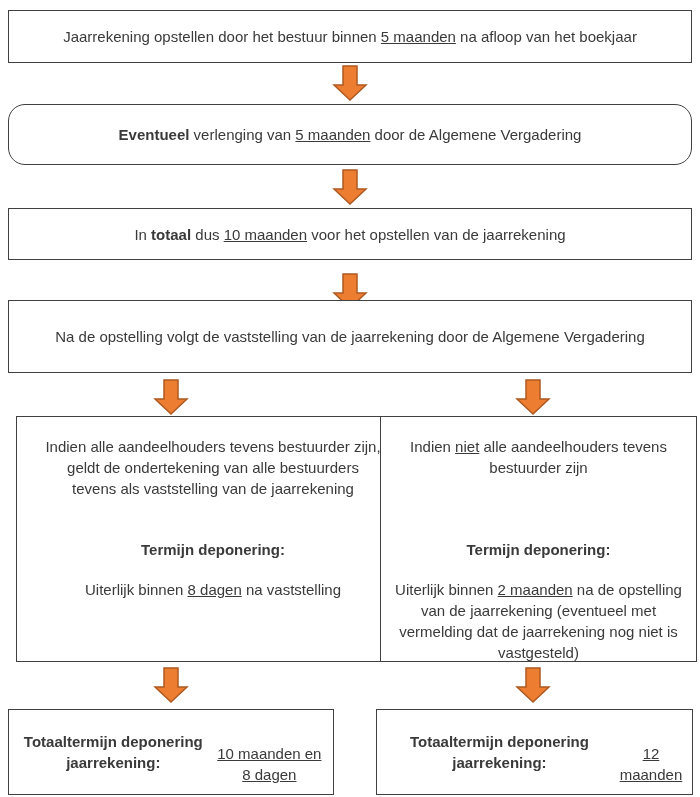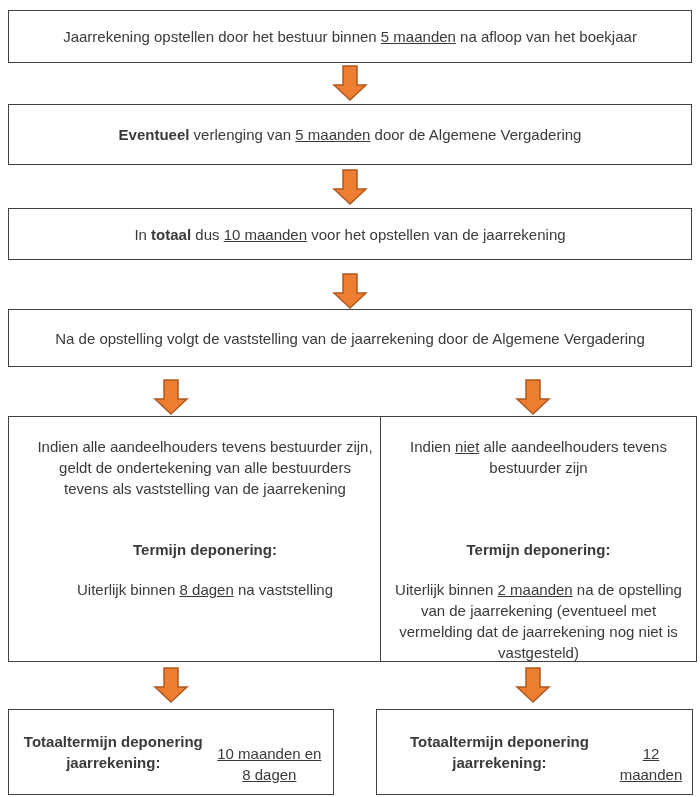--- a/index.html
+++ b/index.html
@@ -76,7 +76,7 @@
     <polygon points="11,1 25,1 25,20 34,20 18,35 2,20 11,20" fill="var(--arrow-fill)" stroke="var(--arrow-border)" stroke-width="1.5" stroke-linejoin="miter"></polygon>
   </svg>
 
-  <div class="box single wide" style="top:104px;height:61px;">
+  <div class="box single wide" style="top:104px;height:61px;border-radius:17px;">
     <span><span class="b">Eventueel</span><span> verlenging van </span><span class="u">5 maanden</span><span> door de Algemene Vergadering</span></span>
   </div>
 

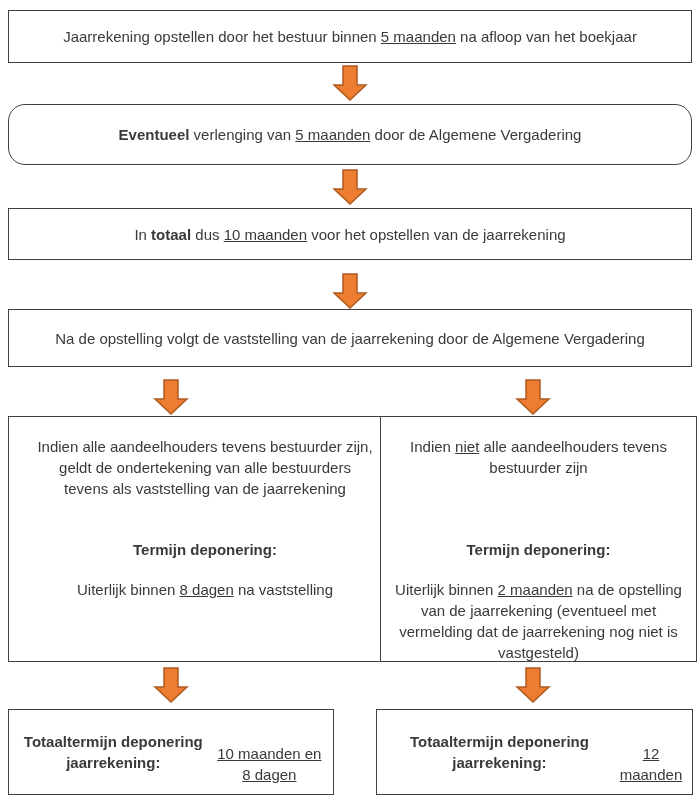--- a/index.html
+++ b/index.html
@@ -92,7 +92,7 @@
     <polygon points="11,1 25,1 25,20 34,20 18,35 2,20 11,20" fill="var(--arrow-fill)" stroke="var(--arrow-border)" stroke-width="1.5" stroke-linejoin="miter"></polygon>
   </svg>
 
-  <div class="box single wide" style="top:309px;height:58px;">
+  <div class="box single wide" style="top:300px;height:73px;">
     <span><span>Na de opstelling volgt de vaststelling van de jaarrekening door de Algemene Vergadering</span></span>
   </div>
 

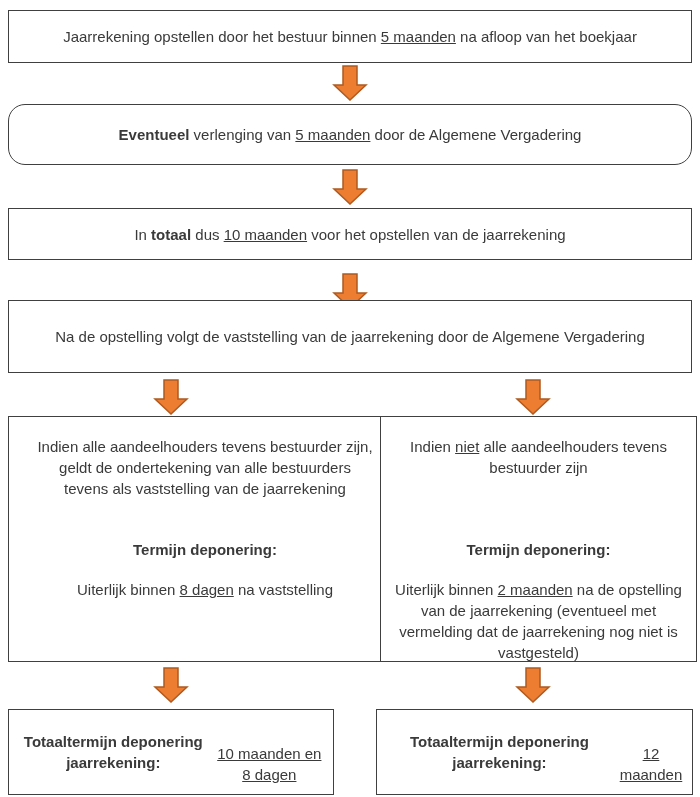--- a/index.html
+++ b/index.html
@@ -103,7 +103,7 @@
     <polygon points="11,1 25,1 25,20 34,20 18,35 2,20 11,20" fill="var(--arrow-fill)" stroke="var(--arrow-border)" stroke-width="1.5" stroke-linejoin="miter"></polygon>
   </svg>
 
-  <div class="box branch" style="left:8px;width:374px;padding-left:28px;">
+  <div class="box branch" style="left:16px;width:374px;padding-left:28px;">
     <div class="condition"><span>Indien alle aandeelhouders tevens bestuurder zijn, geldt de ondertekening van alle bestuurders tevens als vaststelling van de jaarrekening</span></div>
     <div class="heading">Termijn deponering:</div>
     <div class="detail"><span>Uiterlijk binnen </span><span class="u">8 dagen</span><span> na vaststelling</span></div>

